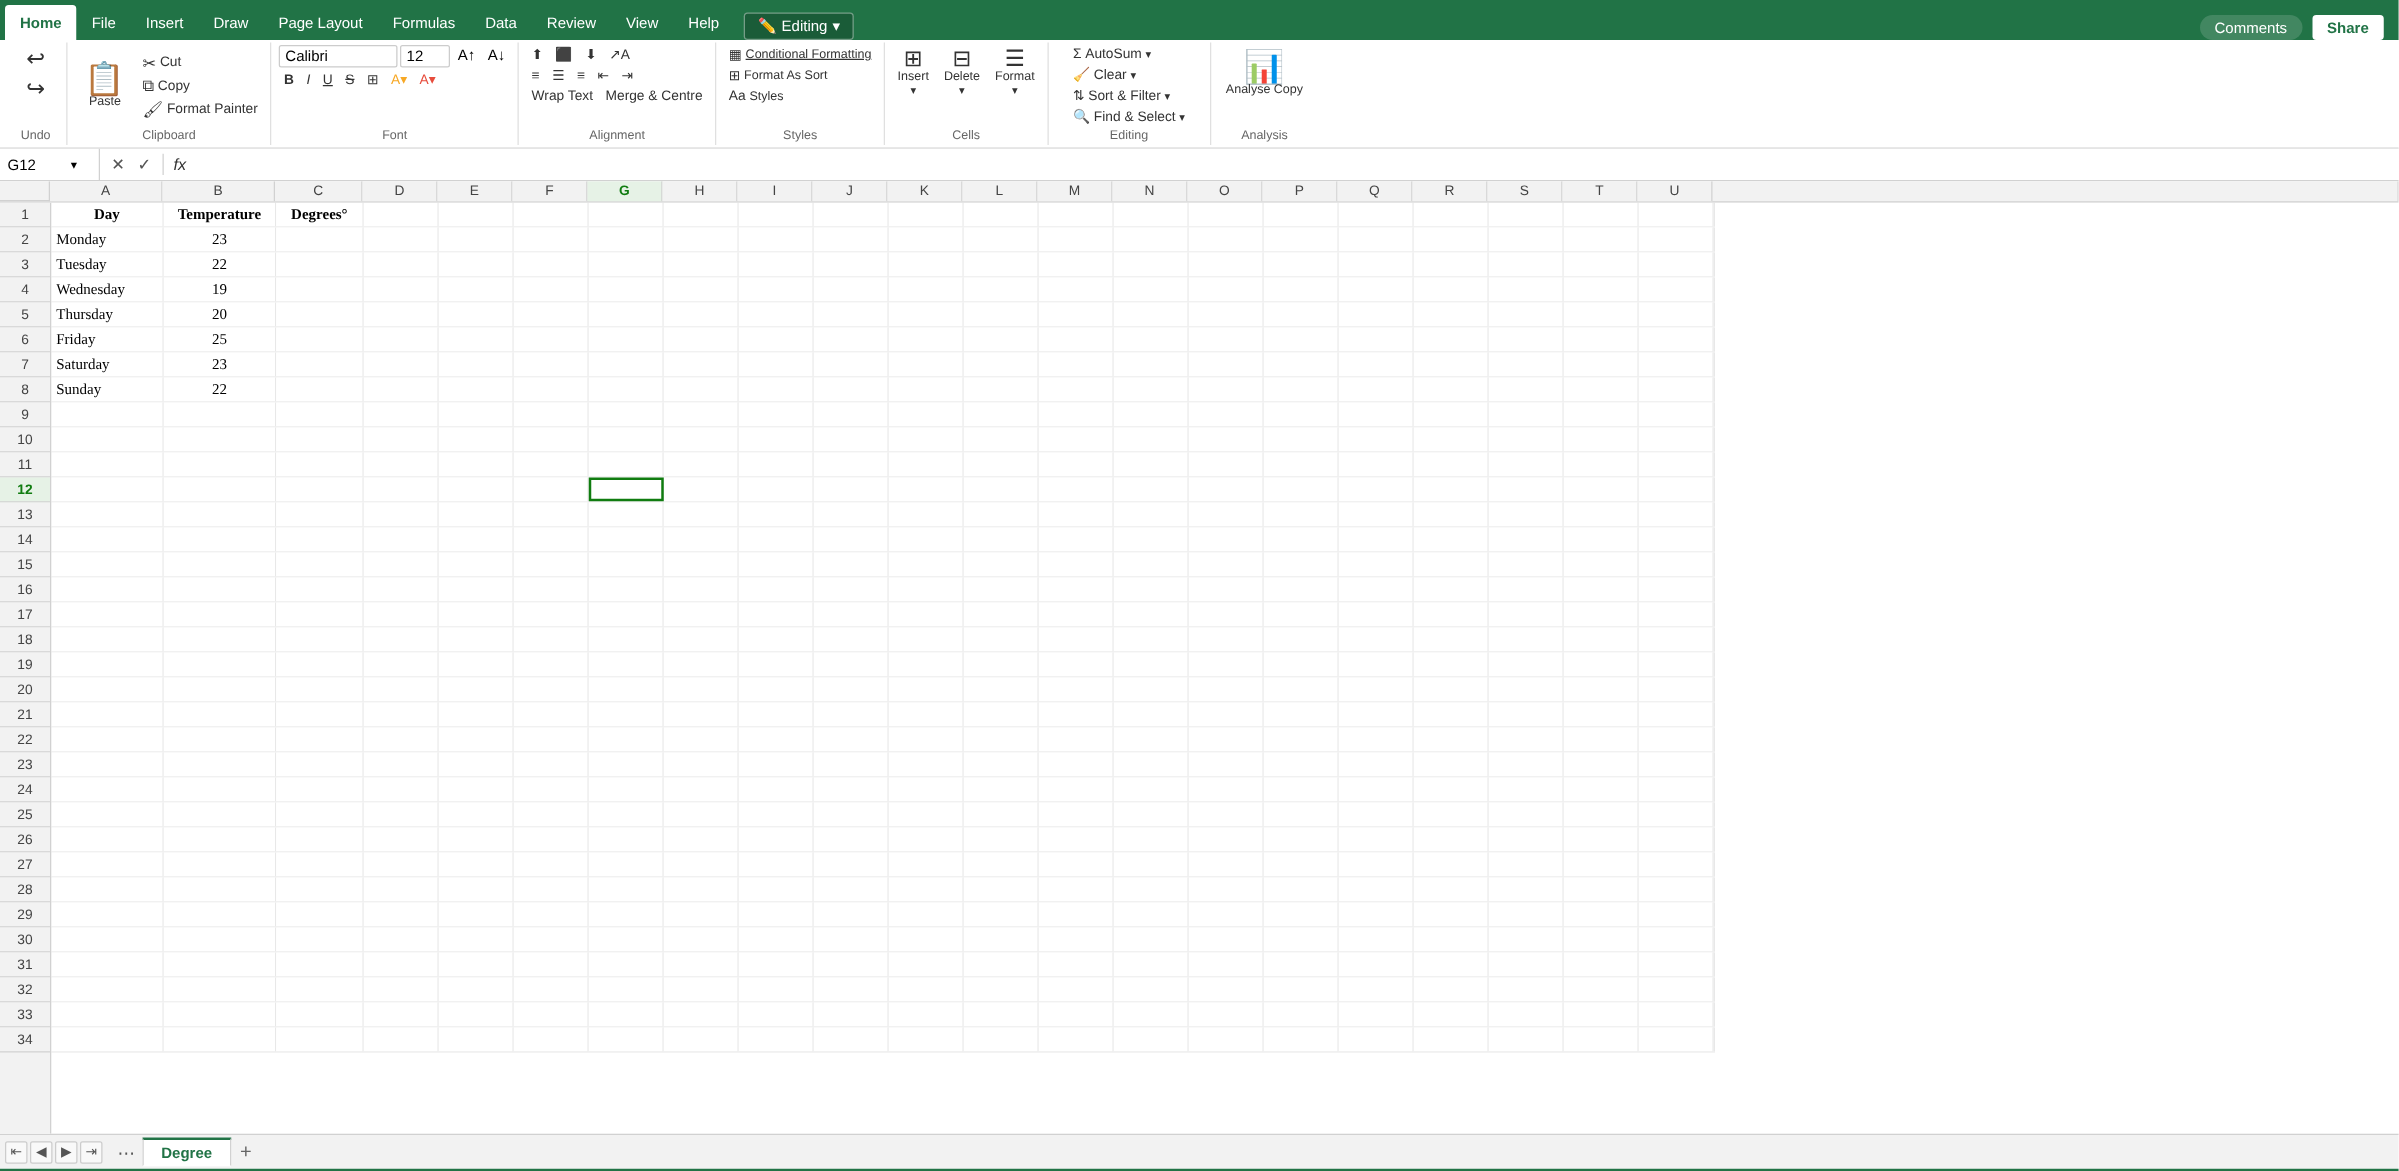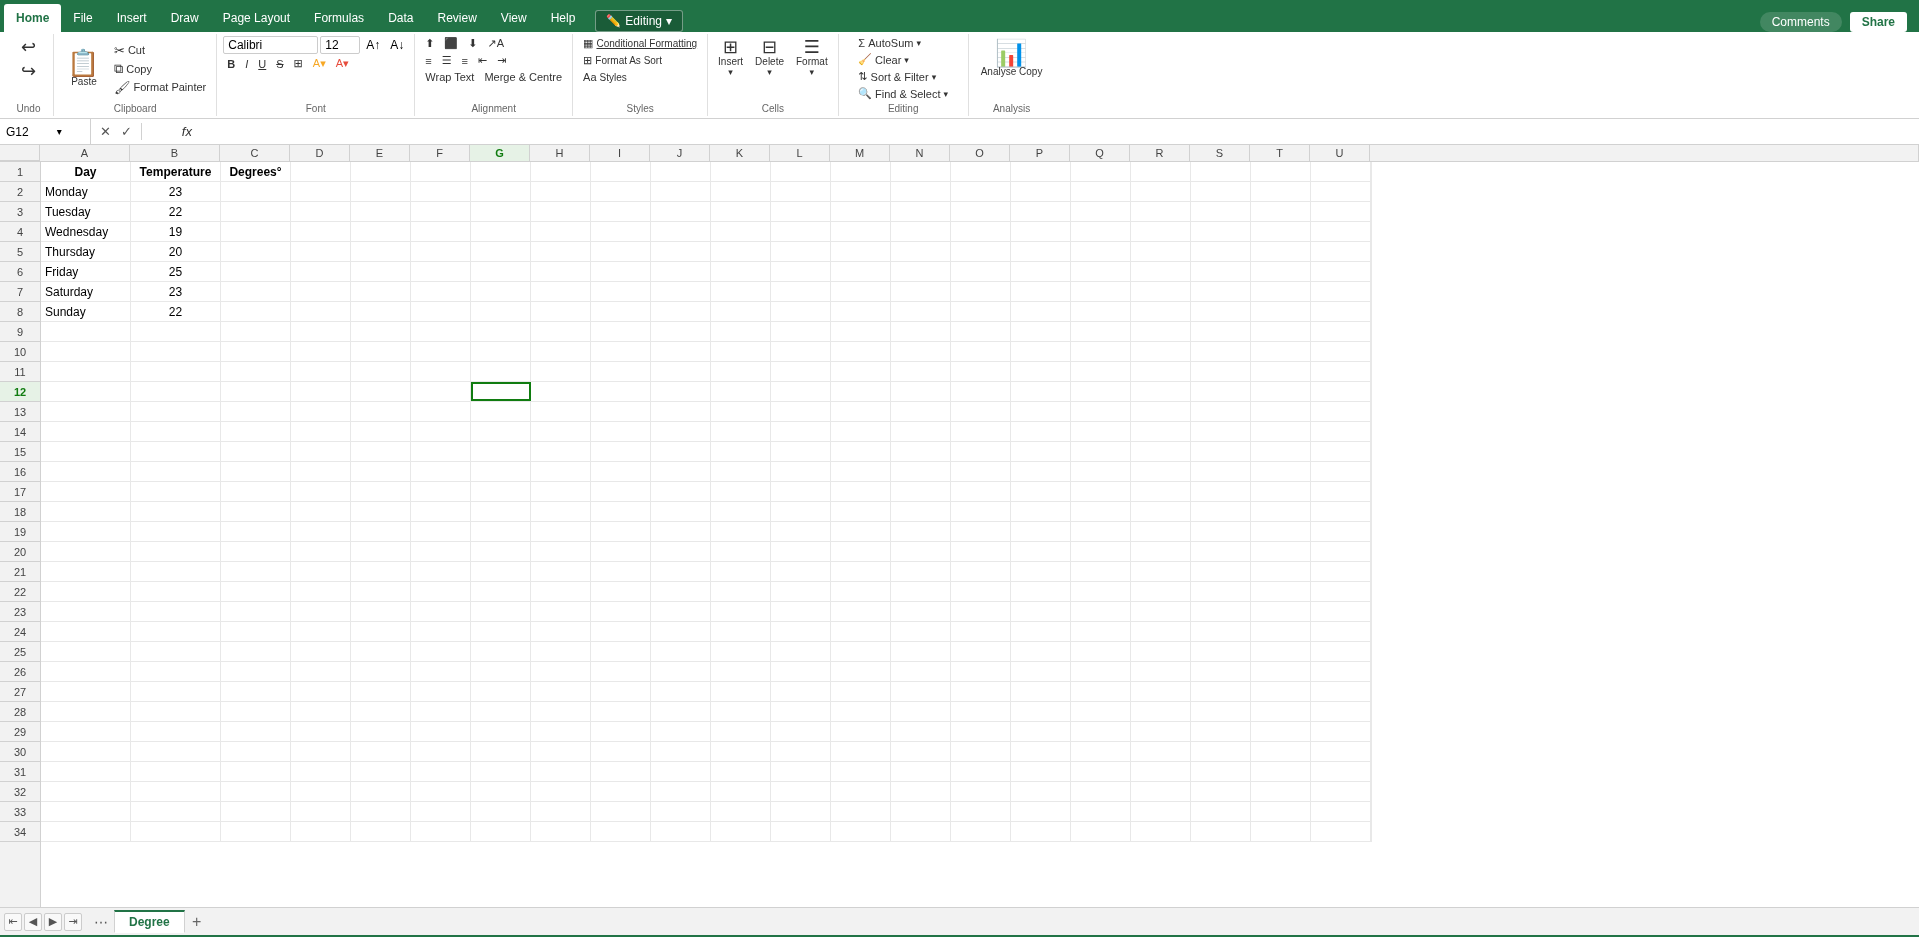--- a/index.html
+++ b/index.html
@@ -346,7 +346,7 @@
       color: white;
       font-size: 11px;
     }
-    .font-row { display: flex; align-items: center; gap: 2px; }
+    .font-row { display: flex; gap: 2px; }
     .font-name-input {
       width: 95px;
       font-size: 12px;

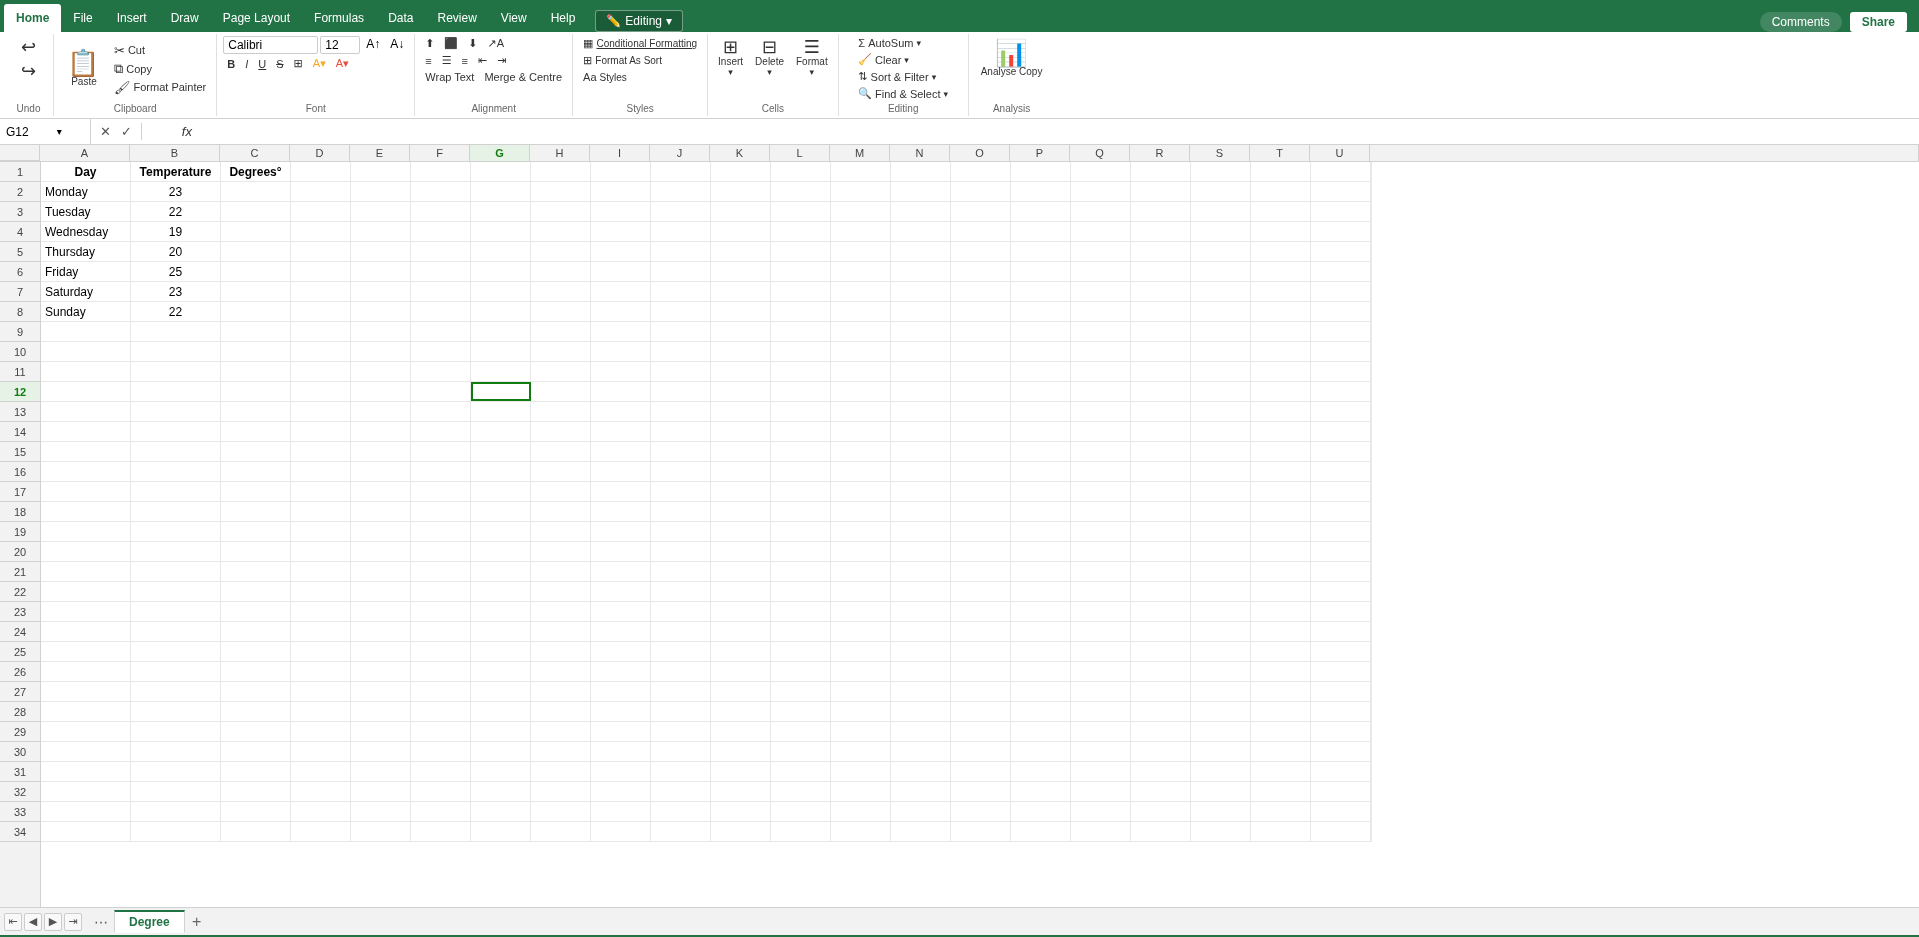--- a/index.html
+++ b/index.html
@@ -115,7 +115,7 @@
       background: #fff;
     }
     .cell-name-box {
-      width: 91px;
+      width: 80px;
       border-right: 1px solid #d1d1d1;
       padding: 0 6px;
       font-size: 12px;

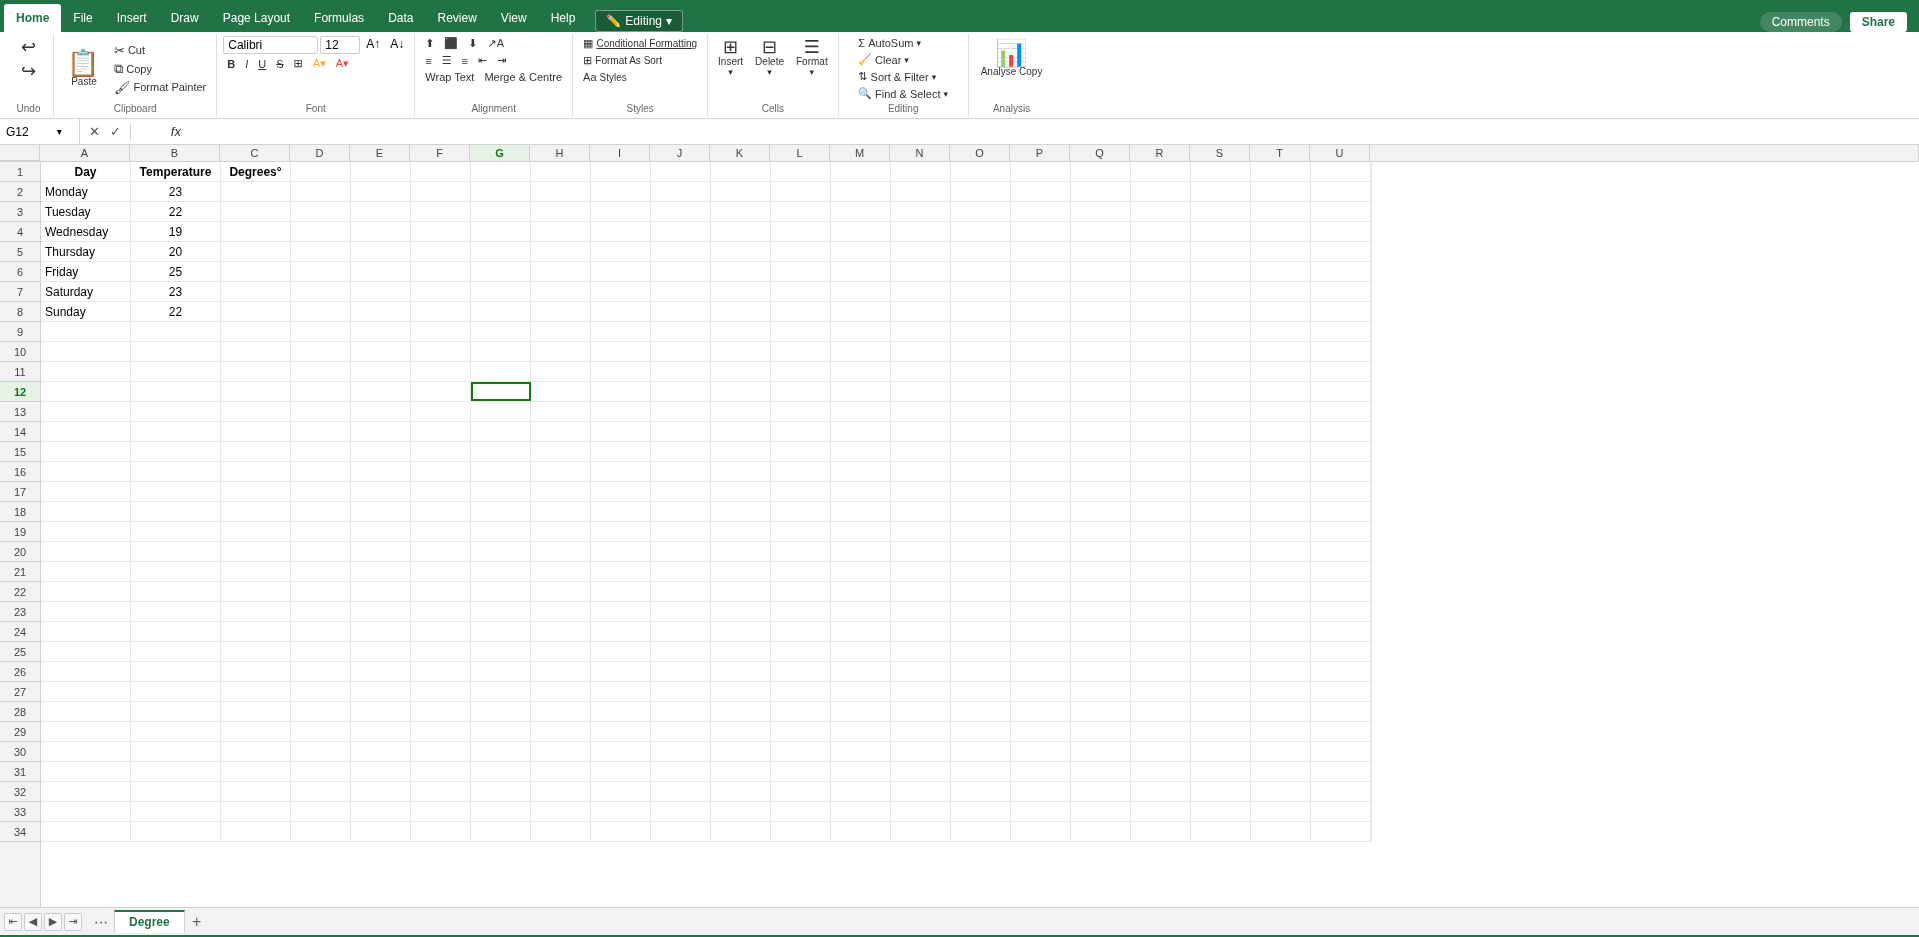--- a/index.html
+++ b/index.html
@@ -142,7 +142,6 @@
       font-size: 13px;
       color: #333;
       padding: 0 8px;
-      margin-left: 32px;
     }
     .formula-input {
       flex: 1;

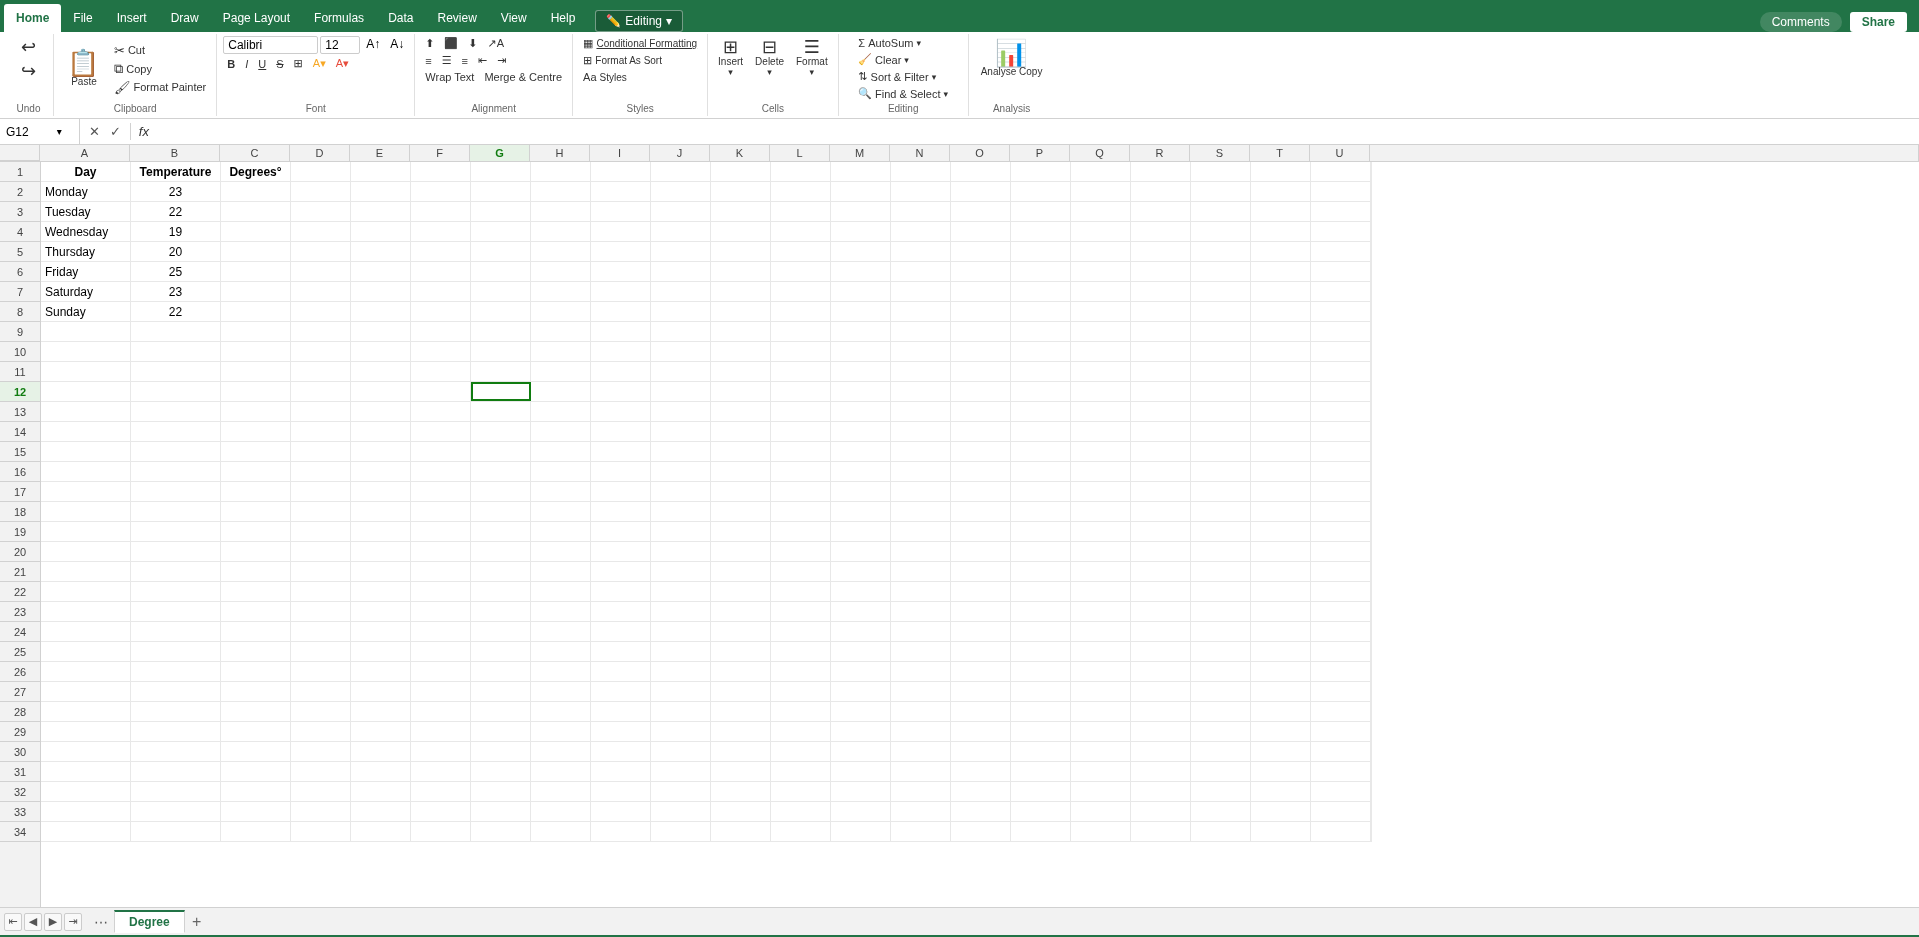--- a/index.html
+++ b/index.html
@@ -220,6 +220,7 @@
     .grid-row {
       display: flex;
       border-bottom: 1px solid #e8e8e8;
+      font-family: Liberation Serif, serif;
     }
     .cell {
       border-right: 1px solid #e8e8e8;

